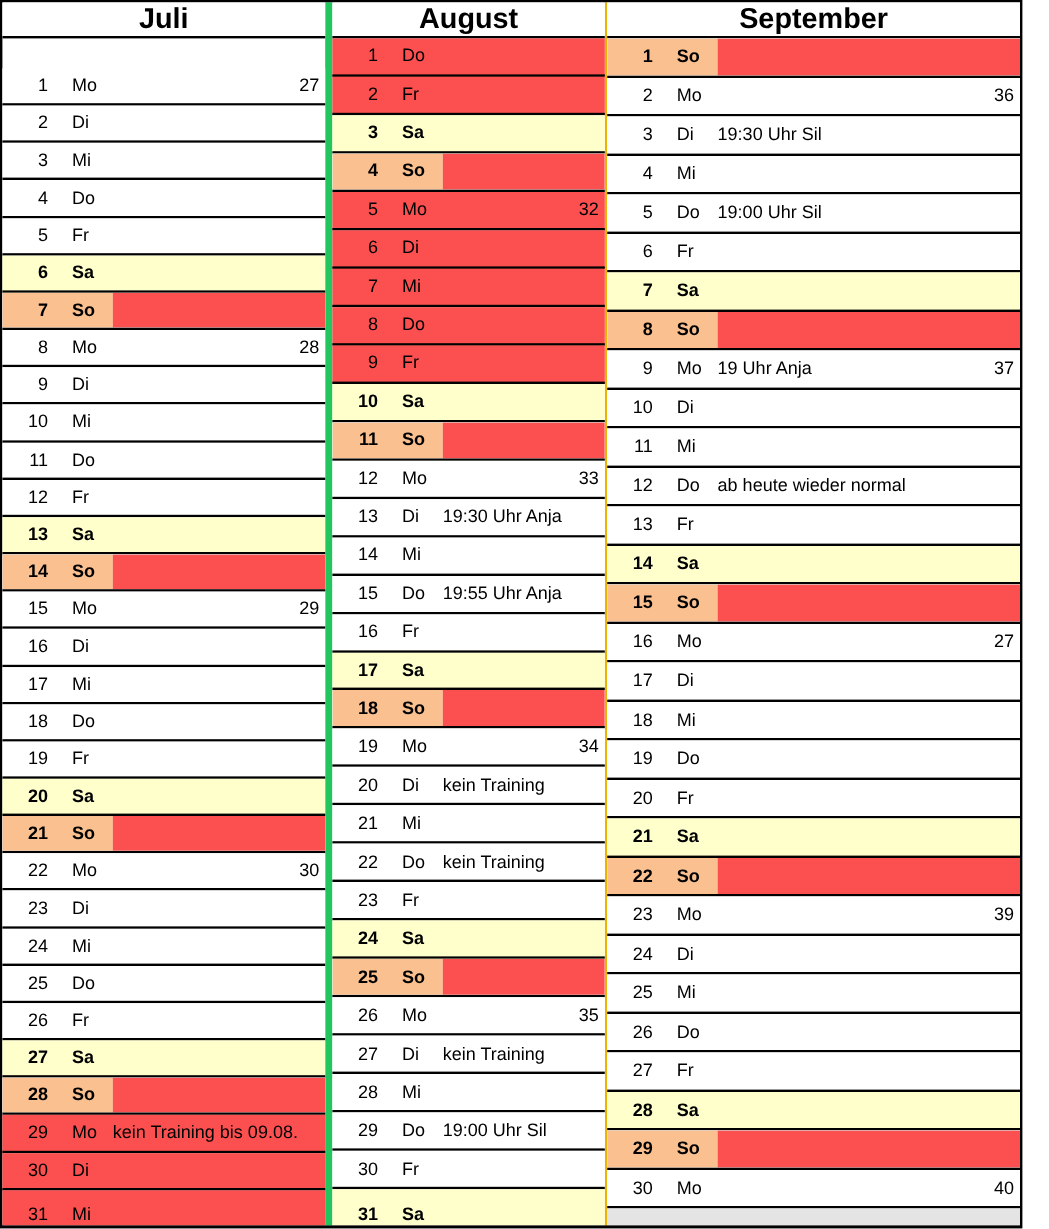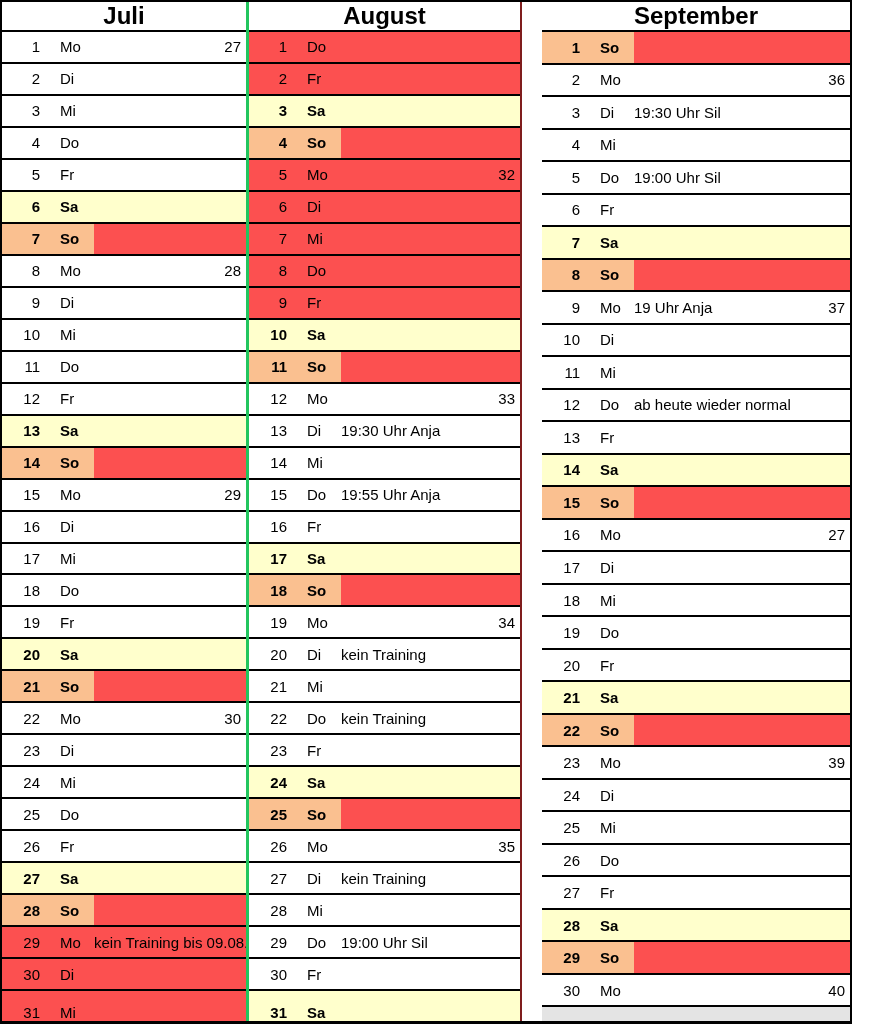--- a/index.html
+++ b/index.html
@@ -34,7 +34,7 @@
     box-sizing: border-box;
     min-width: 0;
   }
-  .month.m0 { width: 247px; border-right: 3px solid #22c55e; }
+  .month.m0 { width: 275px; border-right: 6px solid #22c55e; gap: 25px; }
   .month.m1 { width: 273px; border-right: 2px solid #7f1d1d; }
   .month.m2 { flex: 1; padding-left: 20px; }
   .month-header {

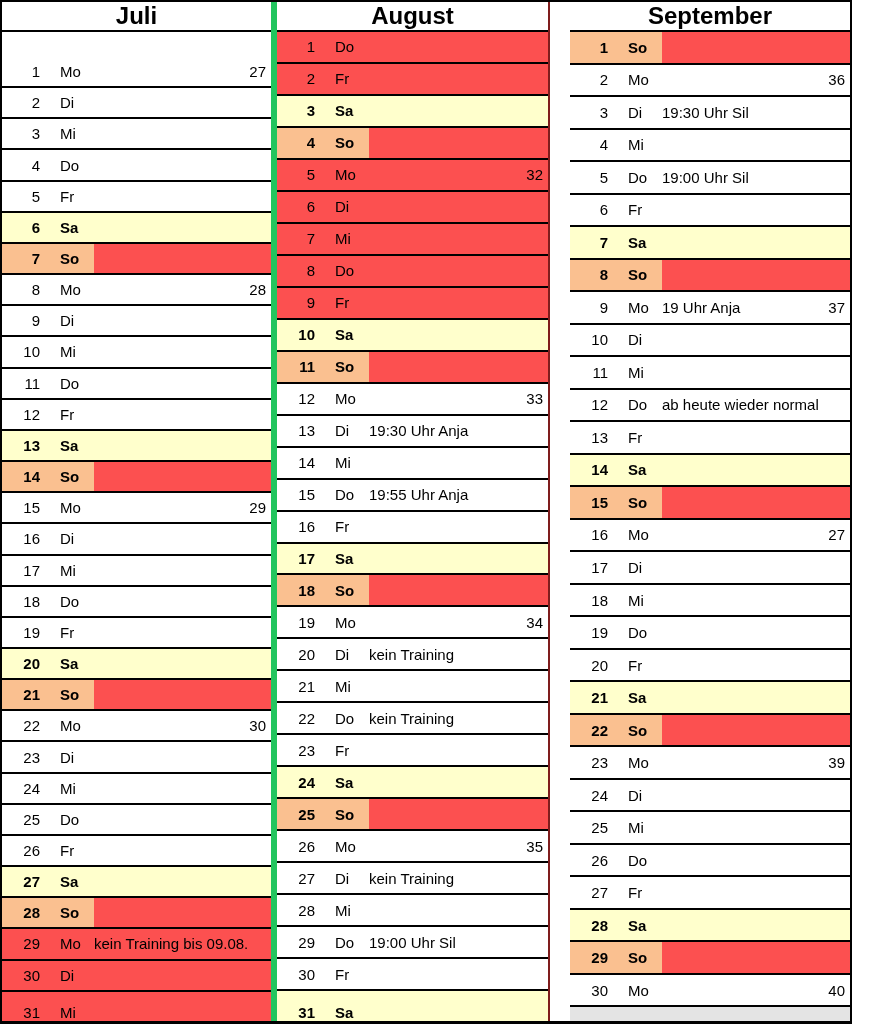--- a/index.html
+++ b/index.html
@@ -35,7 +35,7 @@
     min-width: 0;
   }
   .month.m0 { width: 275px; border-right: 6px solid #22c55e; gap: 25px; }
-  .month.m1 { width: 273px; border-right: 2px solid #7f1d1d; }
+  .month.m1 { width: 229px; border-right: 2px solid #eab308; }
   .month.m2 { flex: 1; padding-left: 20px; }
   .month-header {
     flex: 0 0 30px;

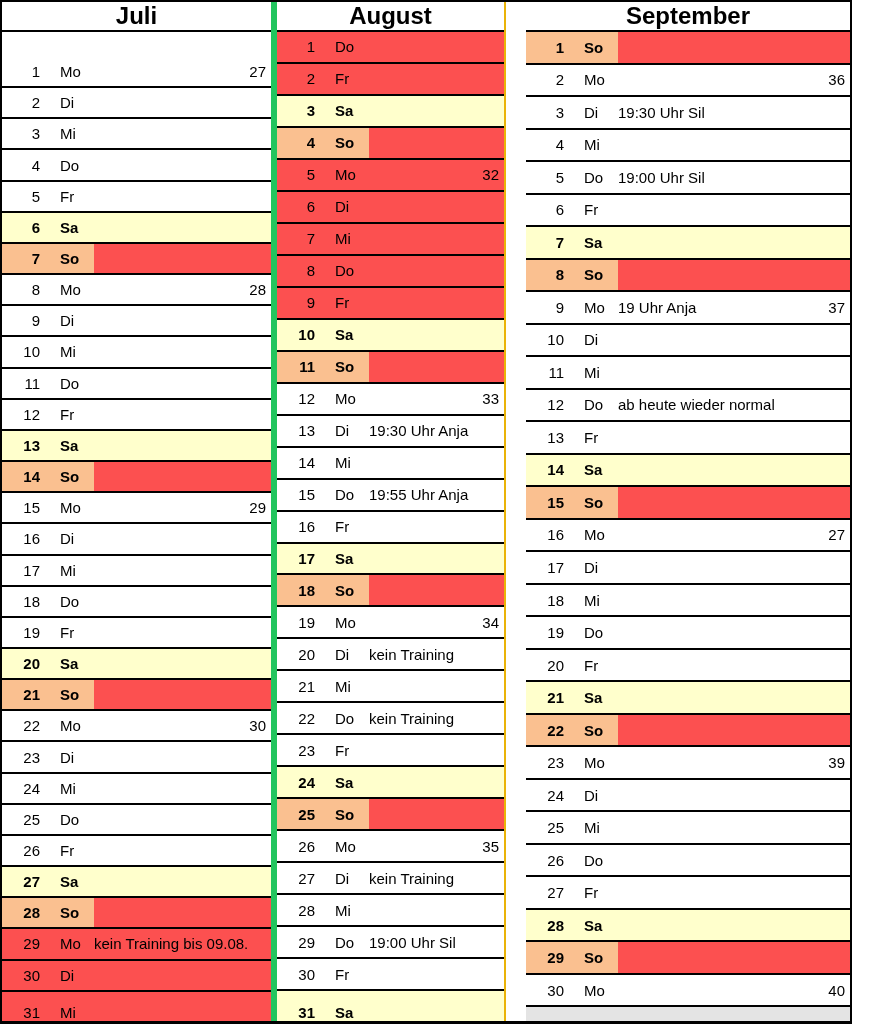--- a/index.html
+++ b/index.html
@@ -36,7 +36,7 @@
   }
   .month.m0 { width: 275px; border-right: 6px solid #22c55e; gap: 25px; }
   .month.m1 { width: 229px; border-right: 2px solid #eab308; }
-  .month.m2 { flex: 1; padding-left: 20px; }
+  .month.m2 { flex: 1; }
   .month-header {
     flex: 0 0 30px;
     border-bottom: 2px solid #000;

